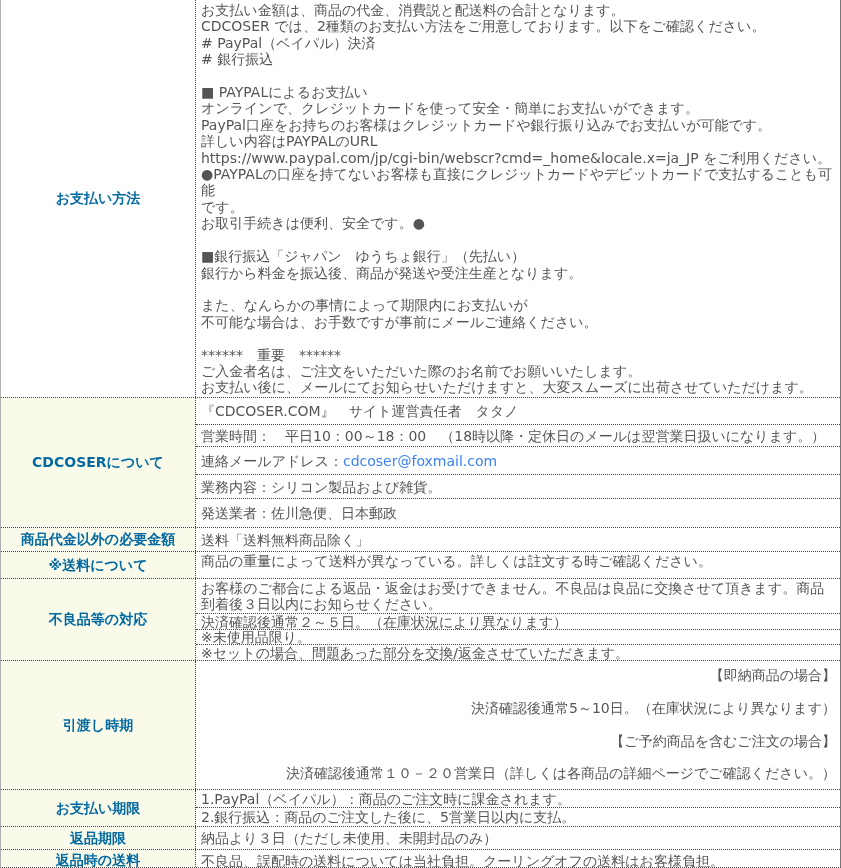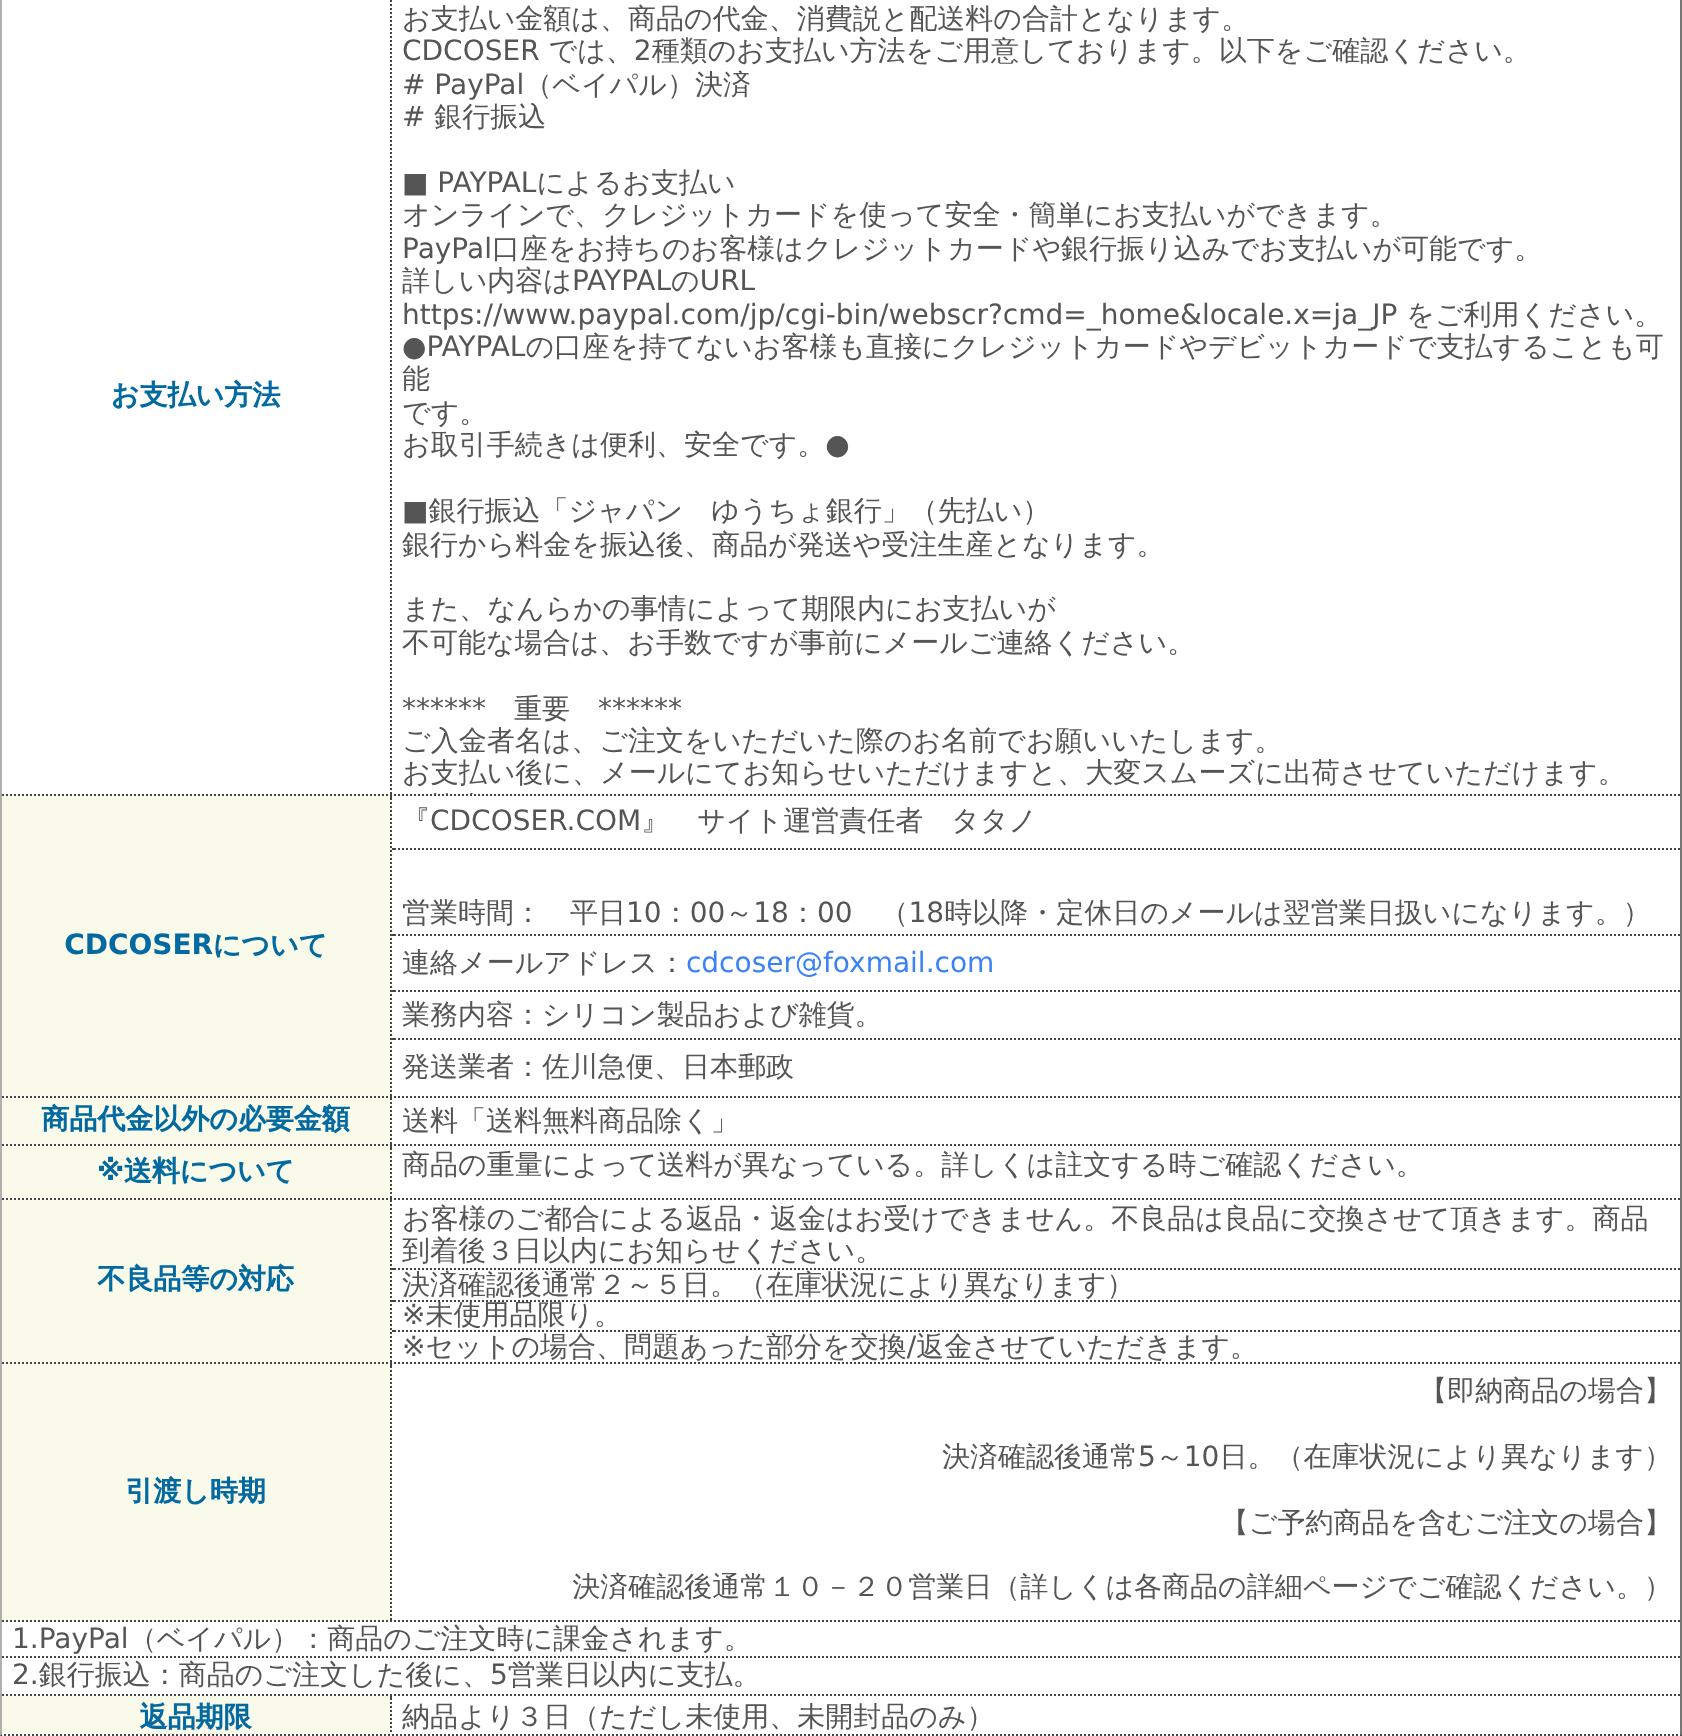--- a/index.html
+++ b/index.html
@@ -75,7 +75,7 @@
   
   .h-payment   { height: 398px; }
   .sub-h27 { height: 27px; }
-  .sub-h22 { height: 22px; margin-top: 21px; }
+  .sub-h22 { height: 22px; }
   .sub-h28 { height: 28px; }
   .sub-h24 { height: 24px; }
   .h-extra     { height: 24px; }

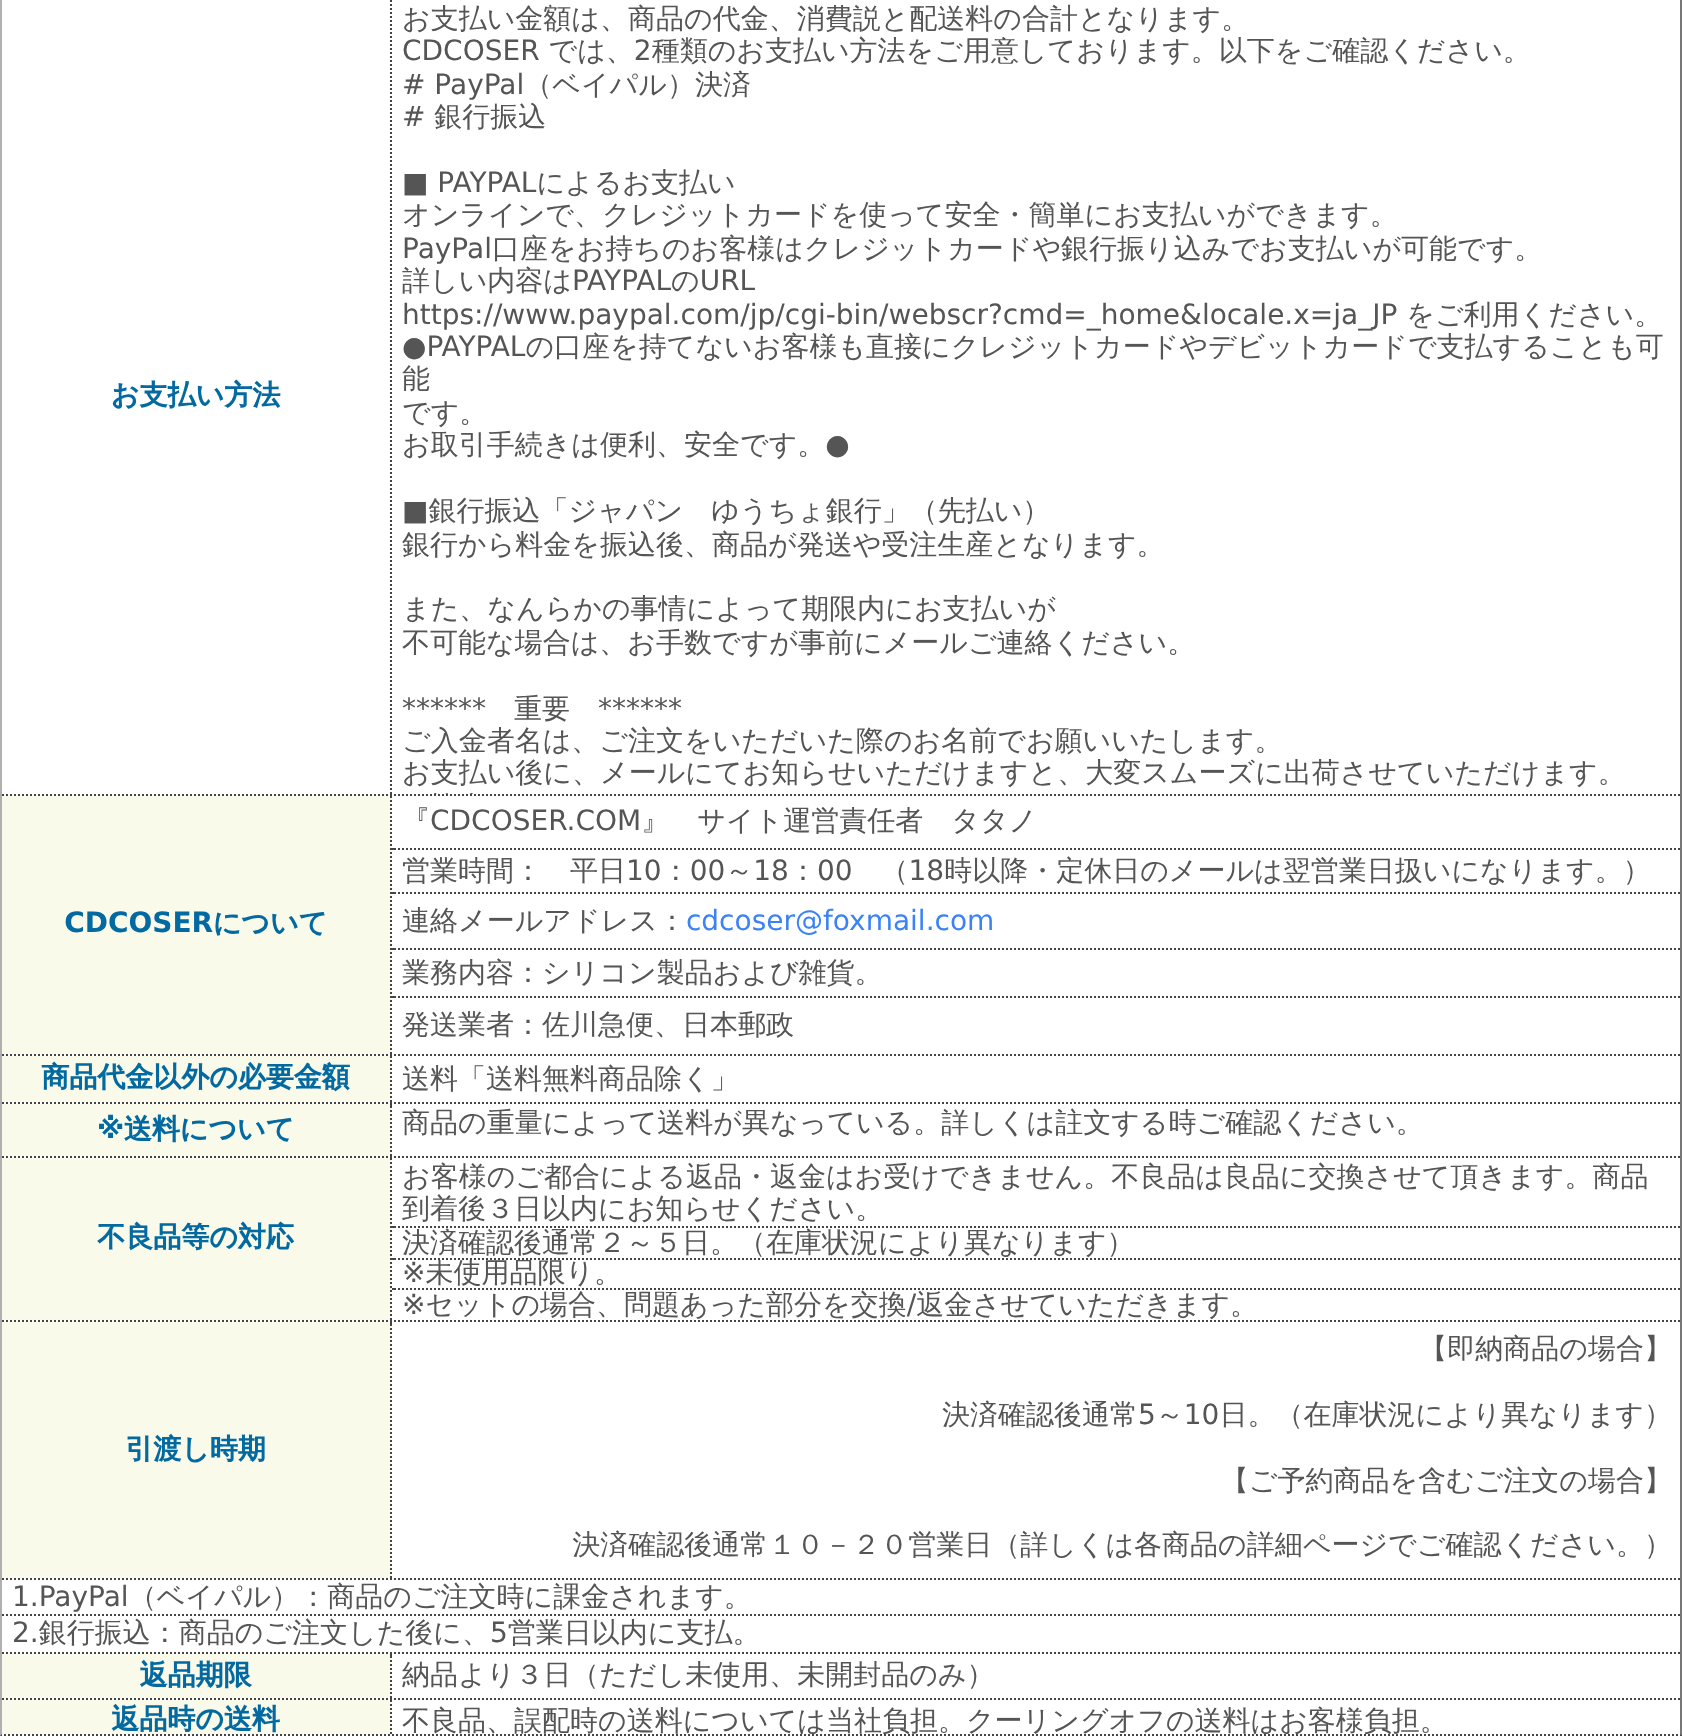--- a/index.html
+++ b/index.html
@@ -69,7 +69,7 @@
     overflow: hidden;
     white-space: pre-line;
   }
-  .subrow.top-align { align-items: flex-start; padding-top: 2px; }
+  .subrow.top-align { align-items: flex-start; padding-top: 2px; font-family: Liberation Mono, monospace; }
   .subrow:last-child { border-bottom: none; }
   .bold { font-weight: normal; color: #3b82f6; }
   

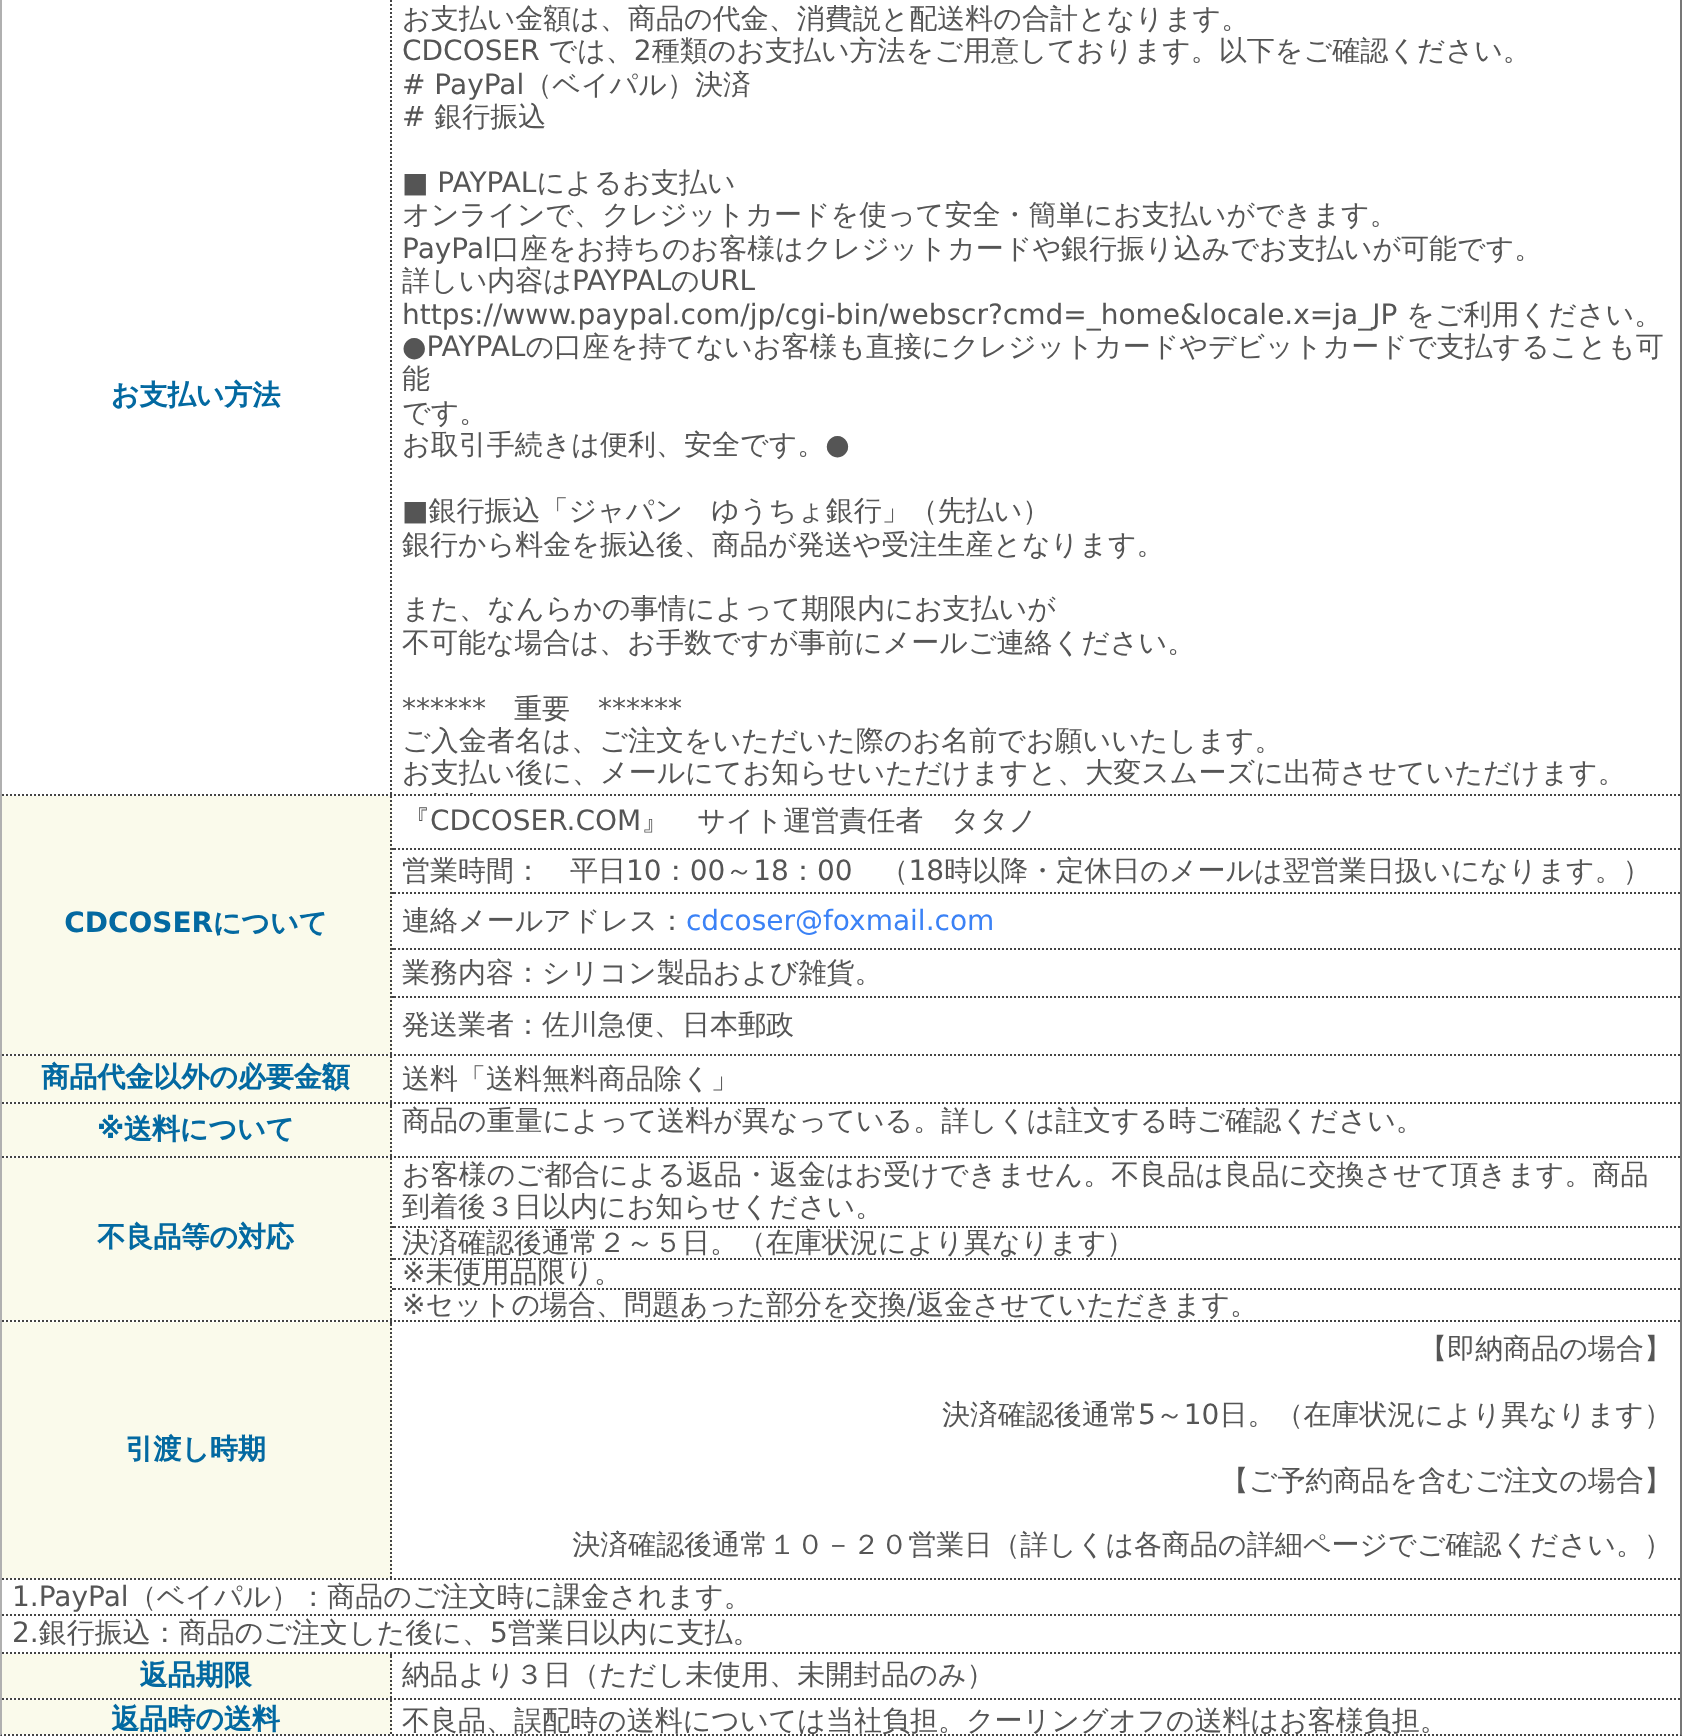--- a/index.html
+++ b/index.html
@@ -169,6 +169,7 @@
   </div>
 
   <div class="row">
+    <div class="hcell">お支払い期限</div>
     <div class="subrows">
       <div class="subrow sub-h18">1.PayPal（ベイパル）：商品のご注文時に課金されます。</div>
       <div class="subrow sub-h18">2.銀行振込：商品のご注文した後に、5営業日以内に支払。</div>

